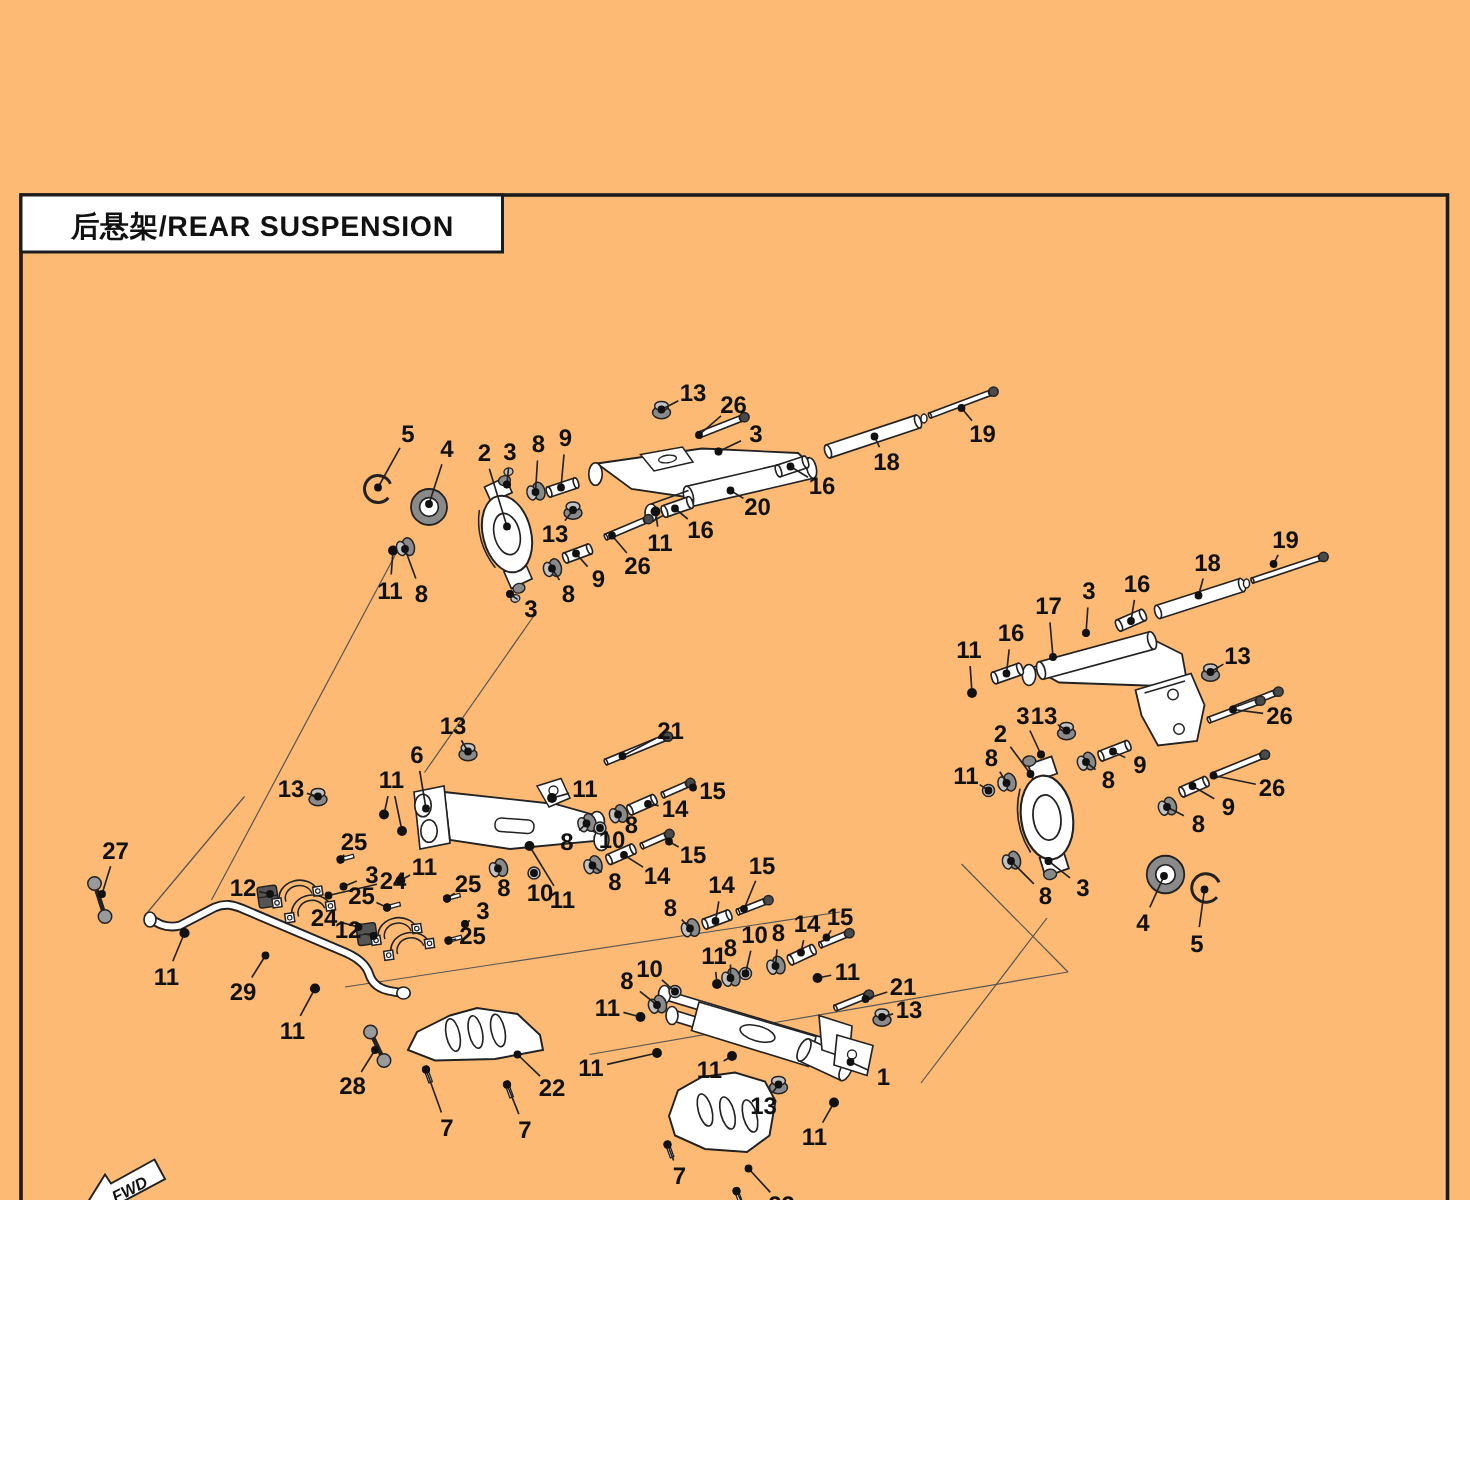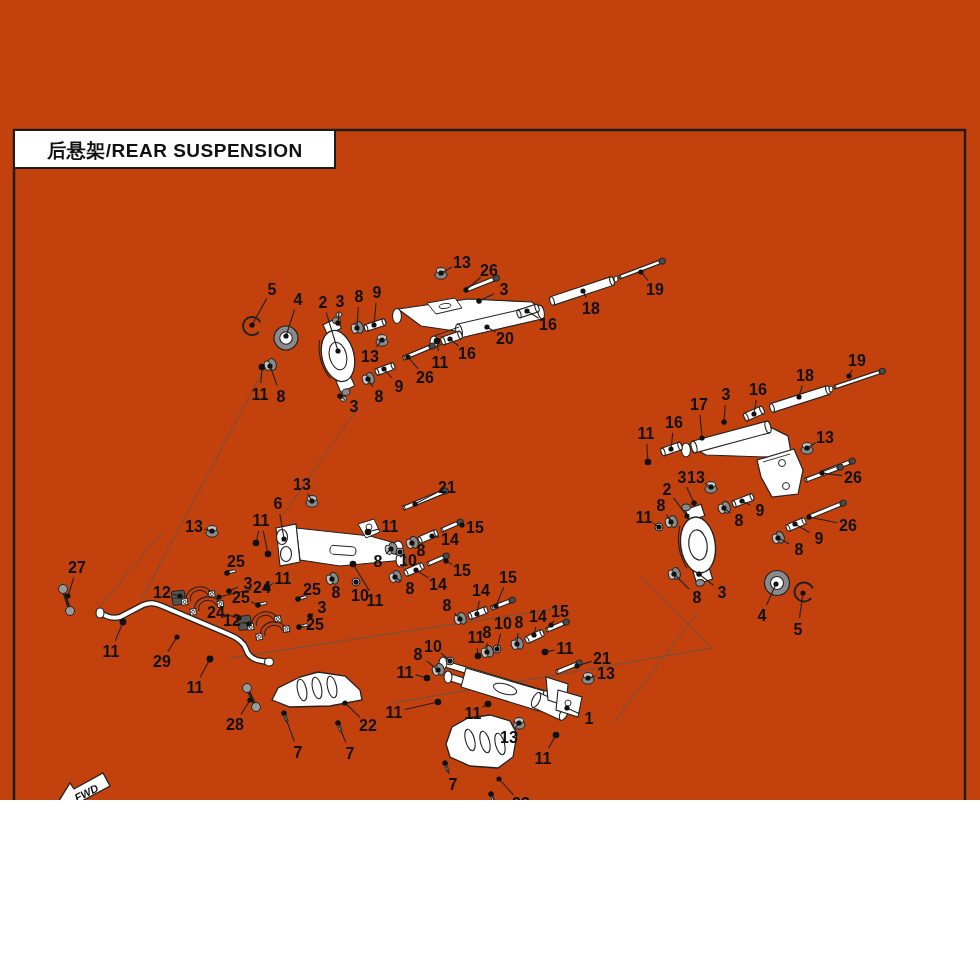--- a/index.html
+++ b/index.html
@@ -3,7 +3,7 @@
 <meta charset="utf-8">
 <style>
   html,body{margin:0;padding:0;background:#ffffff;}
-  .stage{position:relative;width:980px;height:800px;background:#c2410c;overflow:hidden;
+  .stage{position:relative;width:980px;height:800px;background:#fdba74;overflow:hidden;
          font-family:"Liberation Sans", sans-serif;}
   svg{position:absolute;left:0;top:0;}
   text{font-family:"Liberation Sans", sans-serif;}

